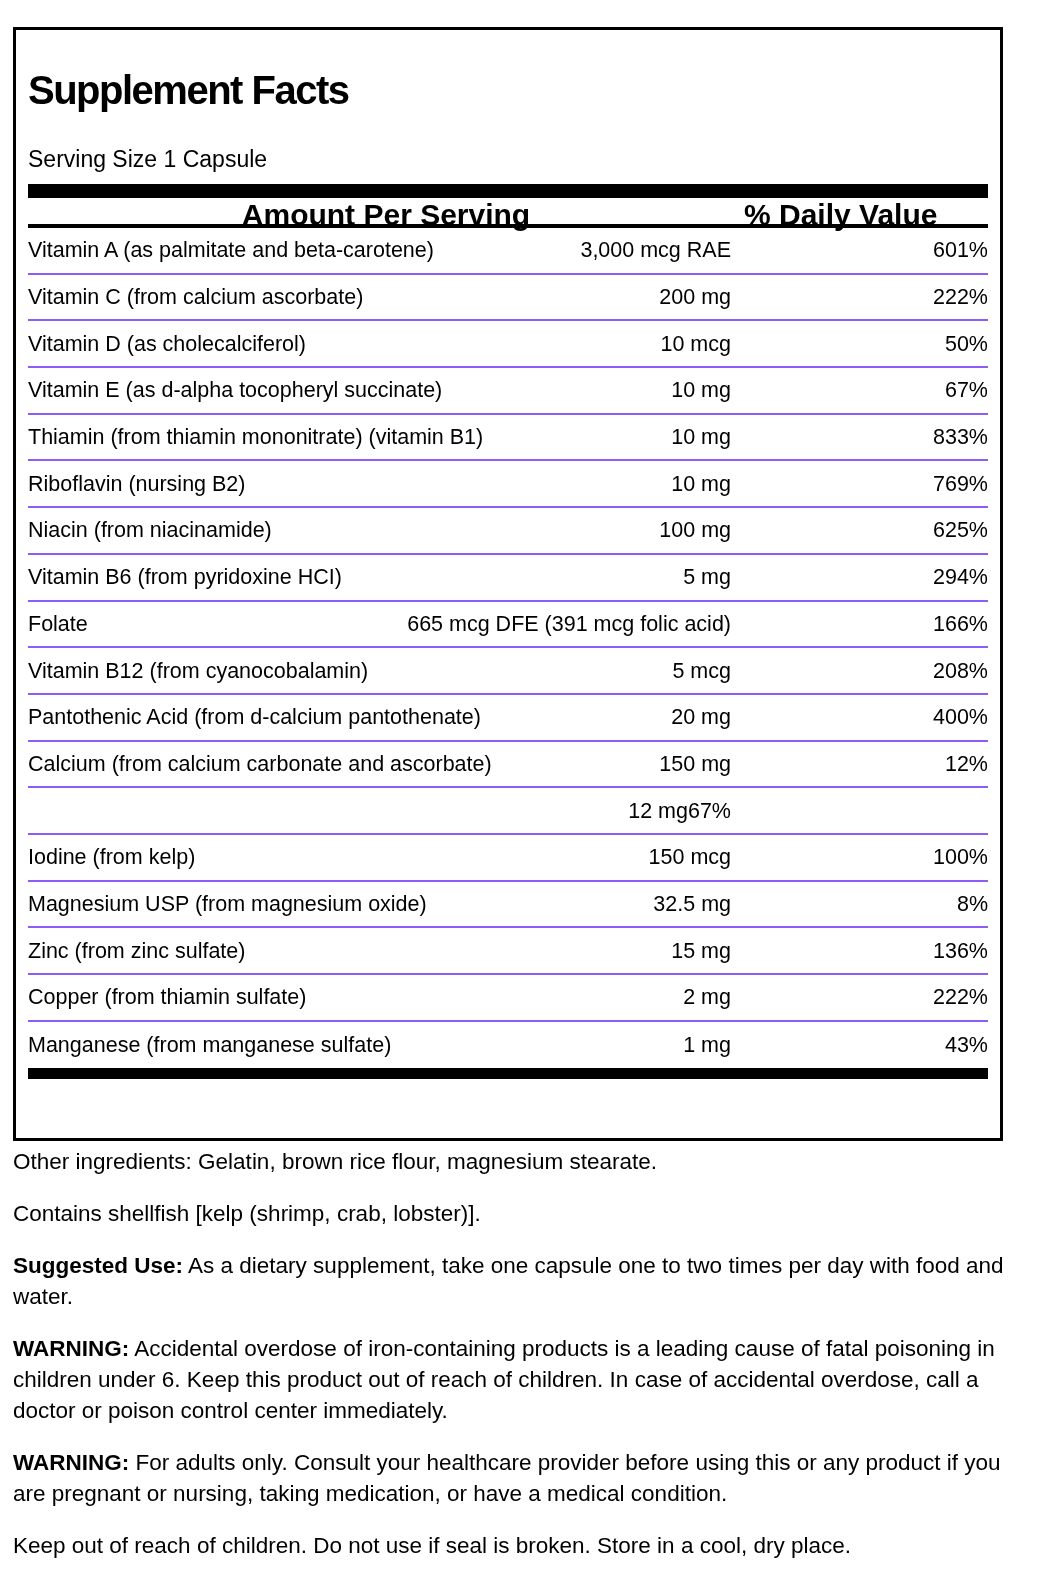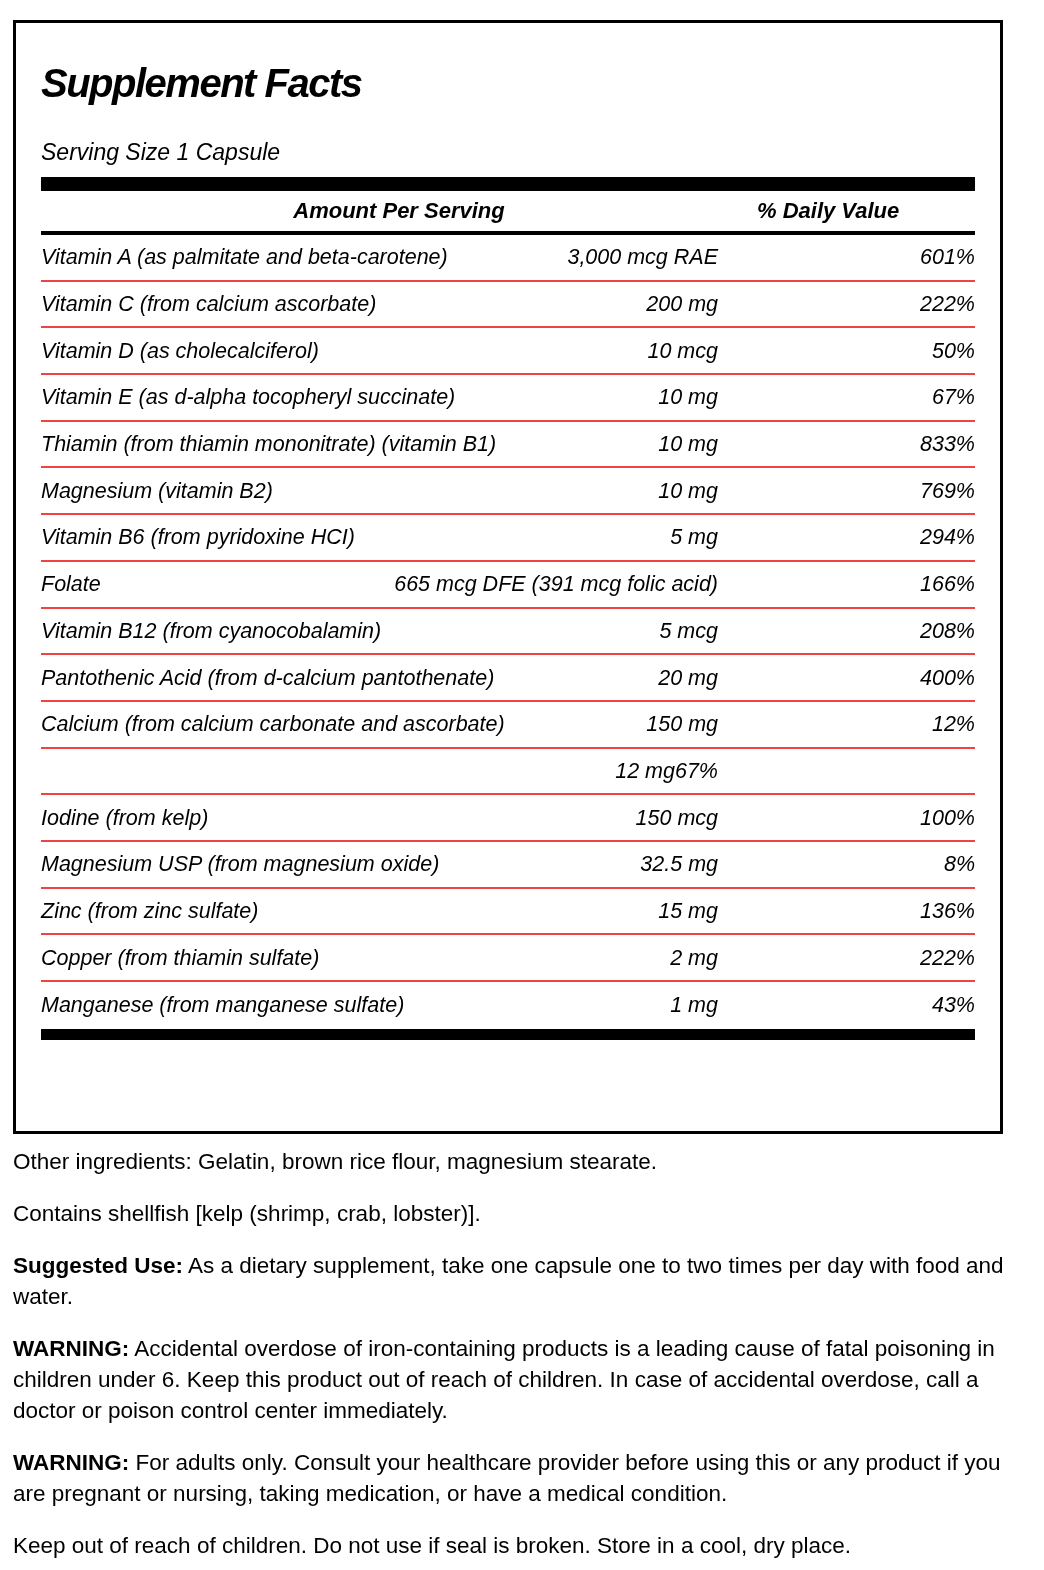--- a/index.html
+++ b/index.html
@@ -20,14 +20,13 @@
   .facts-box {
     position: absolute;
     left: 13px;
-    top: 20px;
+    top: 27px;
     width: 990px;
     height: 1114px;
     box-sizing: border-box;
     border: 3px solid #000000;
-    padding: 0 25px;
+    padding: 0 12px;
     background: #ffffff;
-    font-style: italic;
   }
   .facts-title {
     margin-top: 38px;

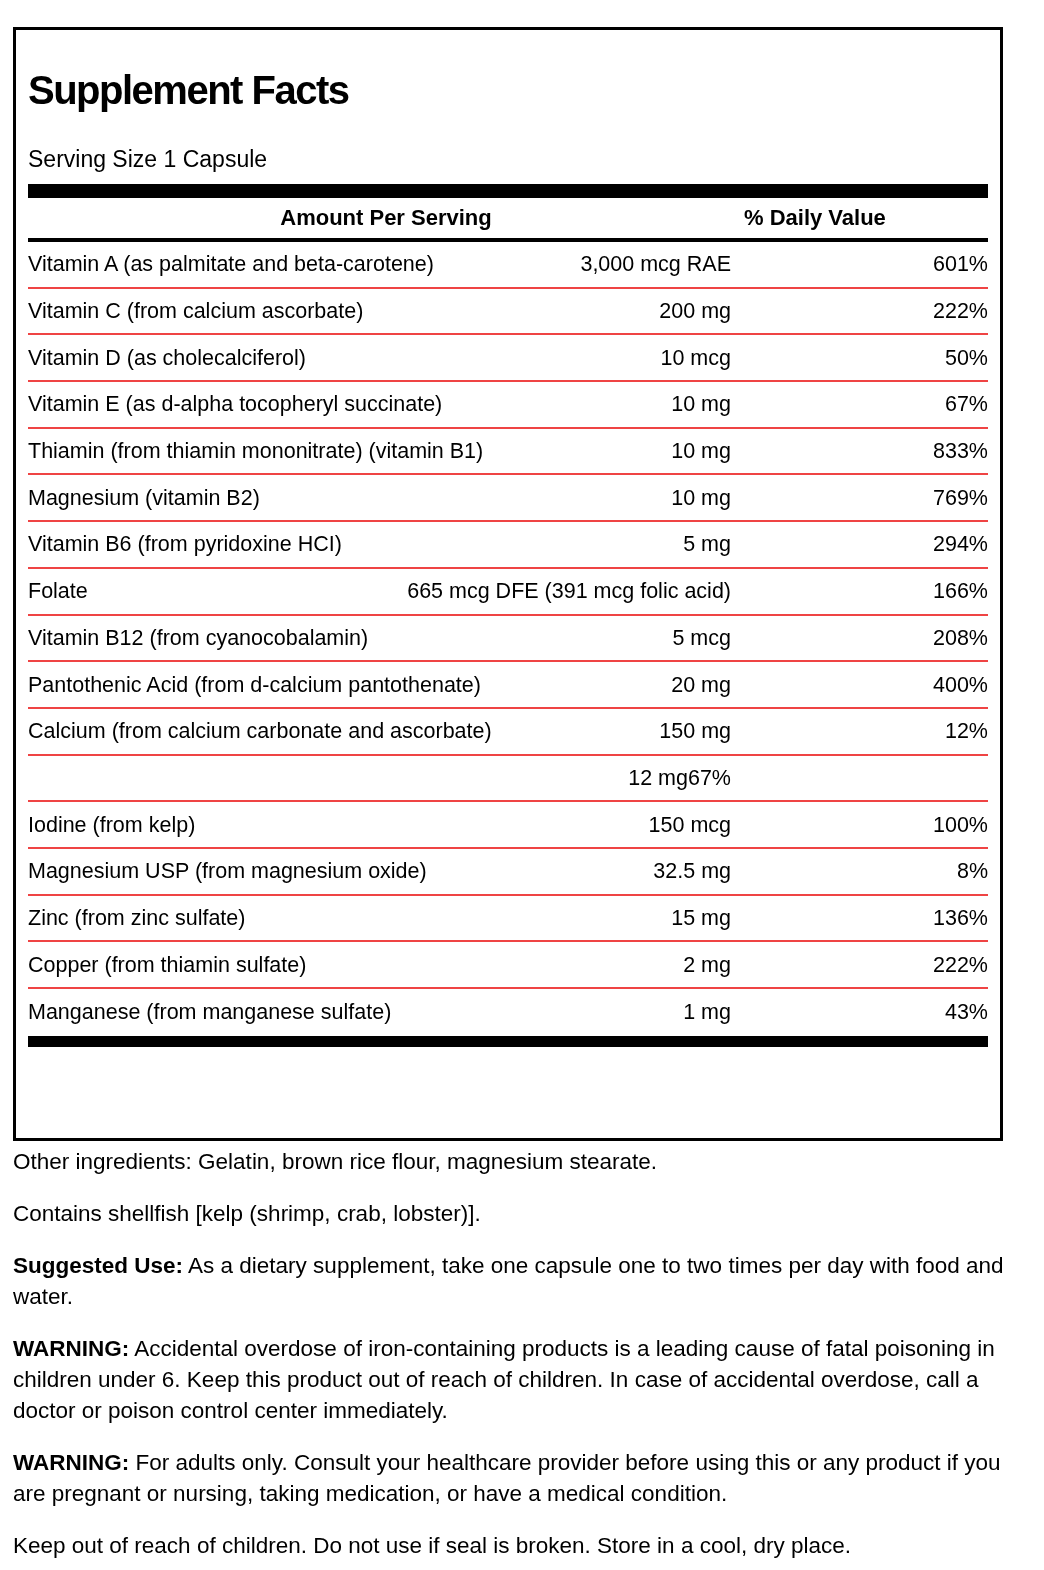--- a/index.html
+++ b/index.html
@@ -53,8 +53,8 @@
     display: grid;
     grid-template-columns: 716px 1fr;
     align-items: center;
-    height: 40px;
-    font-size: 22px;
+    height: 26px;
+    font-size: 30px;
     font-weight: bold;
   }
   .col-header .amount-head { text-align: center; }

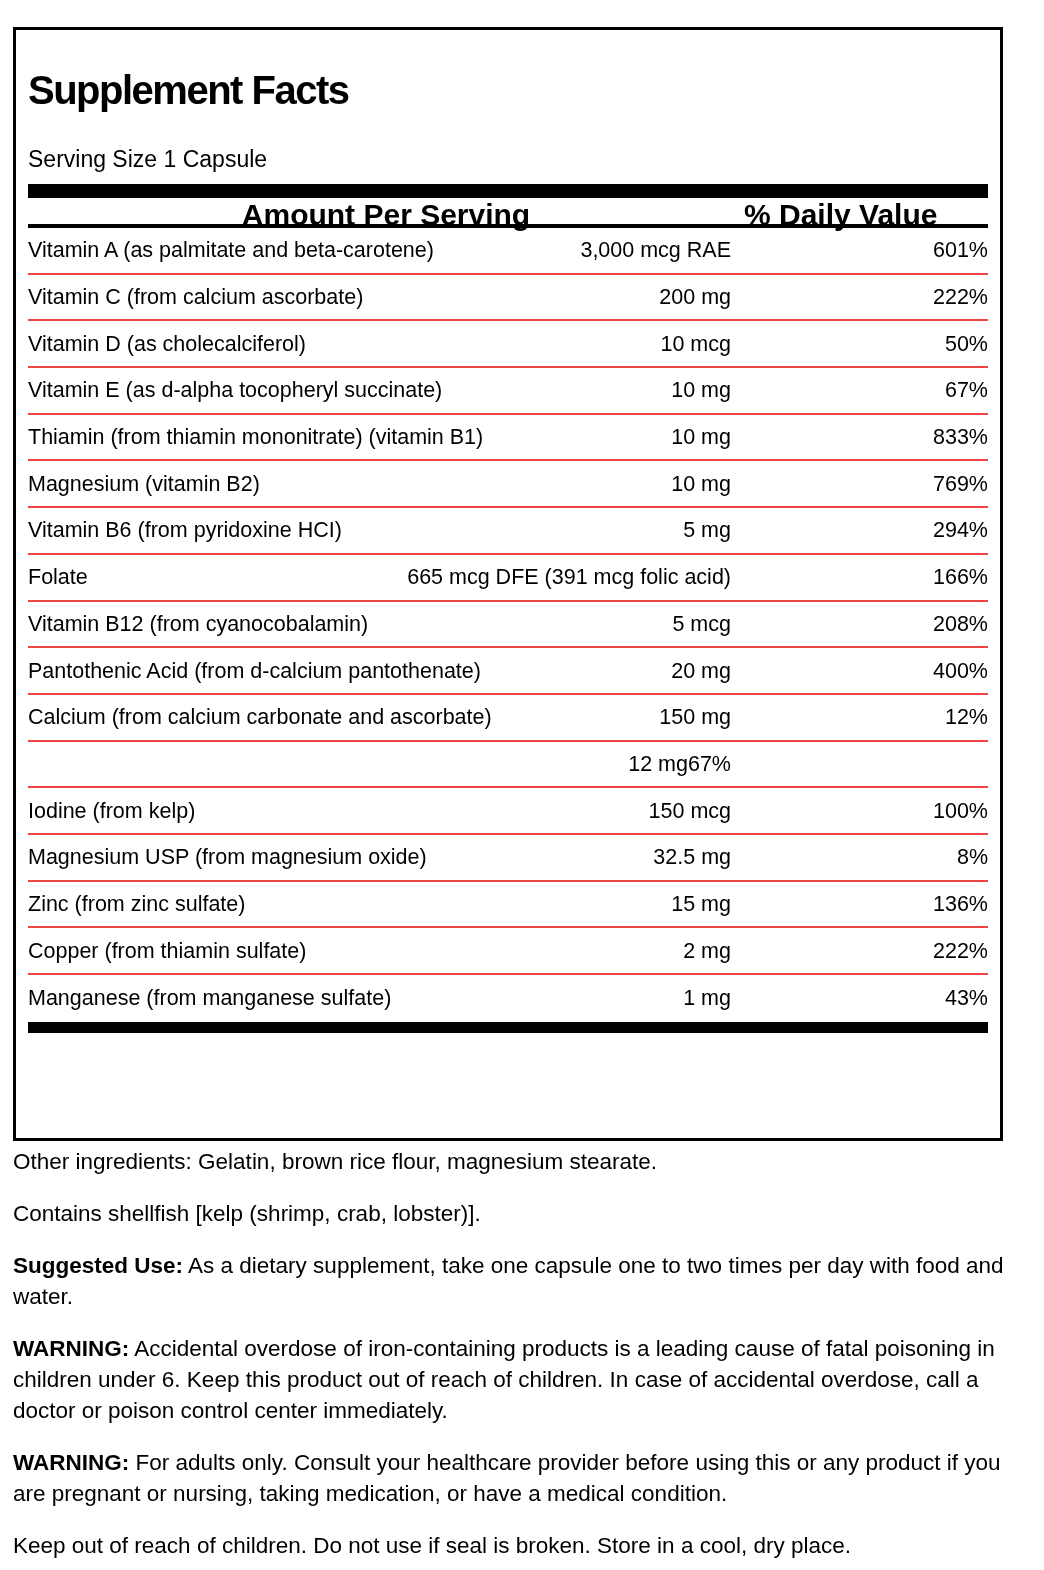--- a/index.html
+++ b/index.html
@@ -70,7 +70,7 @@
     align-items: center;
     box-sizing: border-box;
     height: 46.7px;
-    border-bottom: 2px solid #ef4444;
+    border-bottom: 2px solid #8b5cf6;
     font-size: 21.5px;
     line-height: 24px;
   }

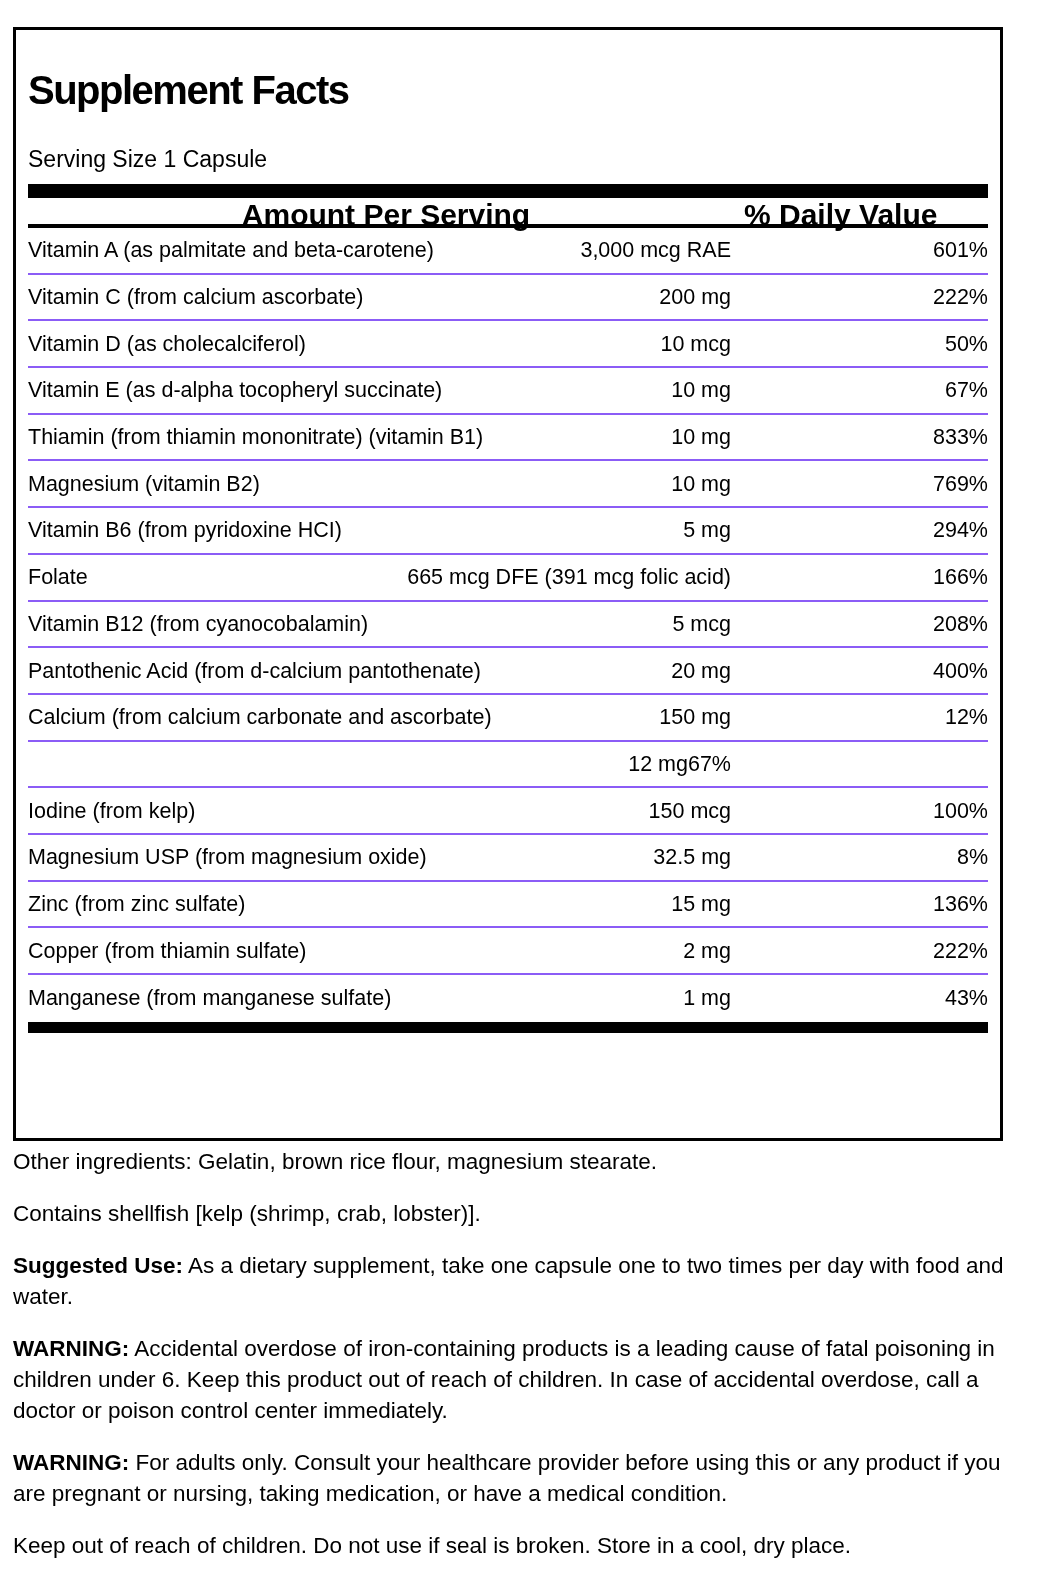--- a/index.html
+++ b/index.html
@@ -142,7 +142,7 @@
       </div>
 
       <div class="nutrient-row">
-        <span class="name">Magnesium (vitamin B2)</span>
+        <span class="name">Riboflavin (nursing B2)</span>
         <span class="amt">10 mg</span>
         <span class="dv">769%</span>
       </div>

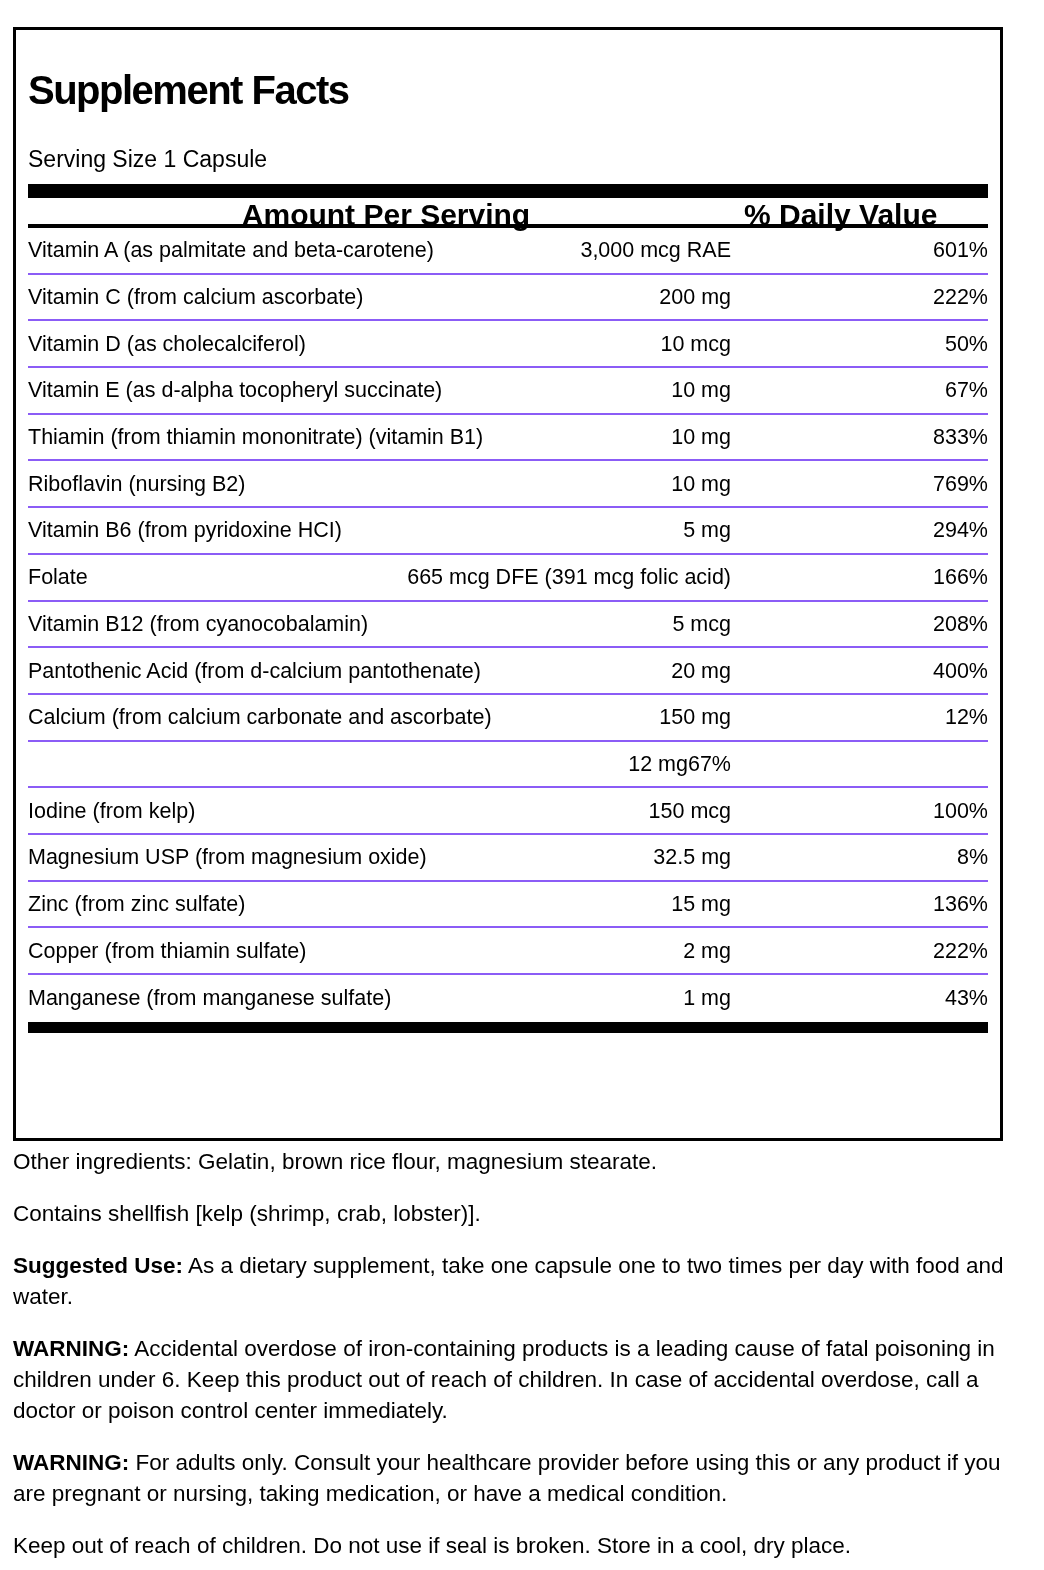--- a/index.html
+++ b/index.html
@@ -147,6 +147,11 @@
         <span class="dv">769%</span>
       </div>
 
+      <div class="nutrient-row">
+        <span class="name">Niacin (from niacinamide)</span>
+        <span class="amt">100 mg</span>
+        <span class="dv">625%</span>
+      </div>
 
       <div class="nutrient-row">
         <span class="name">Vitamin B6 (from pyridoxine HCI)</span>

